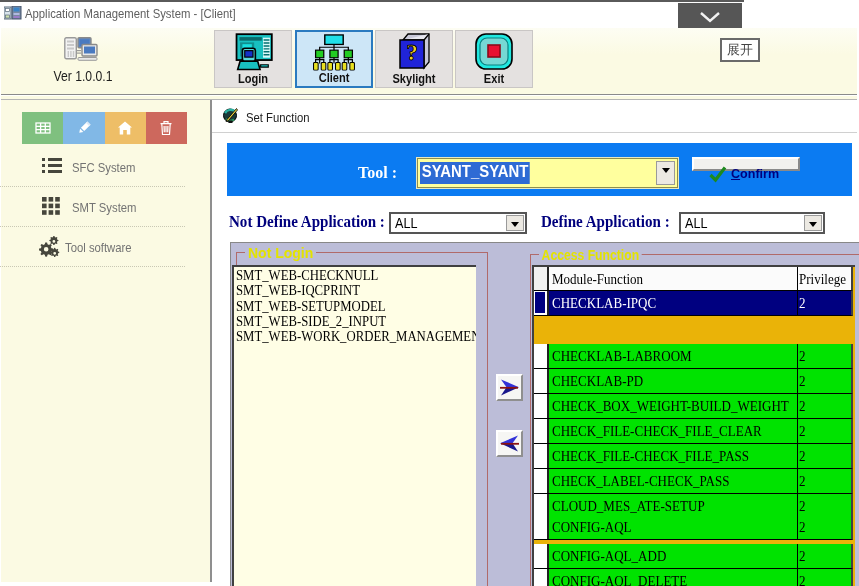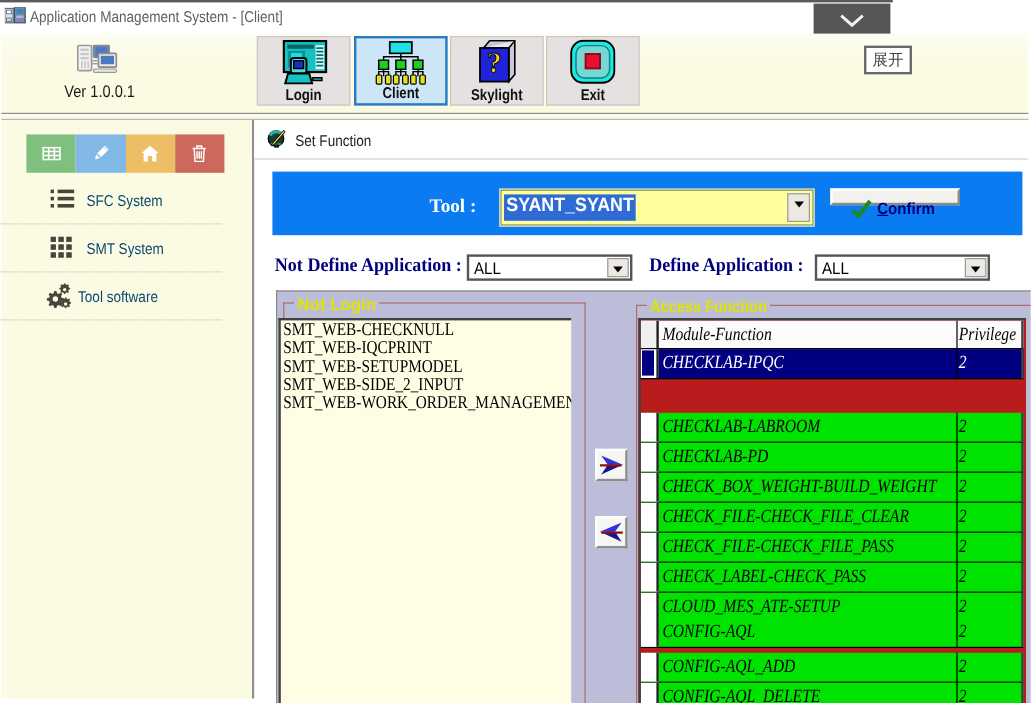--- a/index.html
+++ b/index.html
@@ -36,7 +36,7 @@
 #pal2 { background:#81b8e6; }
 #pal3 { background:#eebe67; }
 #pal4 { background:#cd685d; }
-.menu-item { position:absolute; left:0; width:185px; height:40px; border-bottom:1px dotted #c9c8b4; font-size:14px; color:#0c4a6e; }
+.menu-item { position:absolute; left:0; width:185px; height:40px; border-bottom:1px dotted #c9c8b4; font-size:14px; color:#737373; }
 .menu-item span { position:absolute; left:72px; top:13px; font-size:13px; transform:scaleX(0.87); transform-origin:0 0; }
 .menu-item svg { position:absolute; left:42px; top:10px; }
 

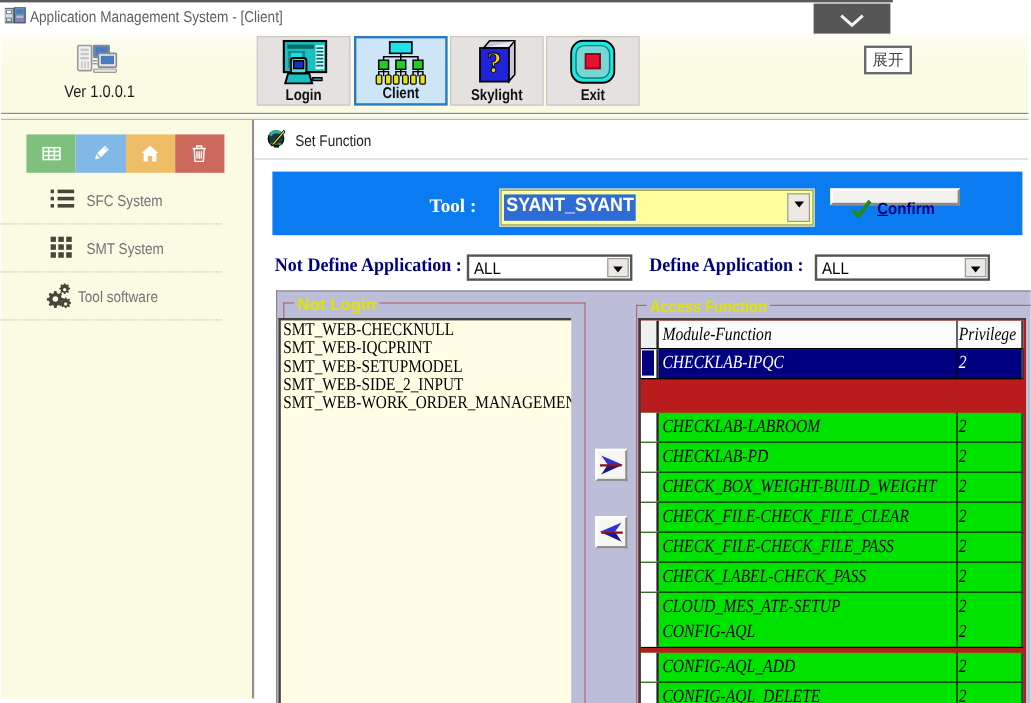--- a/index.html
+++ b/index.html
@@ -74,7 +74,7 @@
 .arrbtn { position:absolute; left:496px; width:27px; height:27px; background:#f6f6f4; border-top:2px solid #ffffff; border-left:2px solid #ffffff; border-right:2px solid #8f8f8f; border-bottom:2px solid #8f8f8f; }
 
 
-#grid { left:532px; top:265px; width:323px; height:321px; background:#b91c1c; border-left:2px solid #404040; border-top:2px solid #404040; font-family:"Liberation Serif",serif; font-size:15.5px; overflow:hidden;font-style:italic; }
+#grid { left:532px; top:265px; width:323px; height:321px; background:#eab308; border-left:2px solid #404040; border-top:2px solid #404040; font-family:"Liberation Serif",serif; font-size:15.5px; overflow:hidden; }
 .grow { position:absolute; left:0; width:319px; height:25px; border-bottom:1px solid #000; border-right:2px solid #404040; }
 .gmark { position:absolute; left:0; top:0; width:15px; height:24px; background:#fff; border-right:2px solid #222; }
 .gmark i { position:absolute; left:1px; top:1px; right:2px; bottom:2px; }

